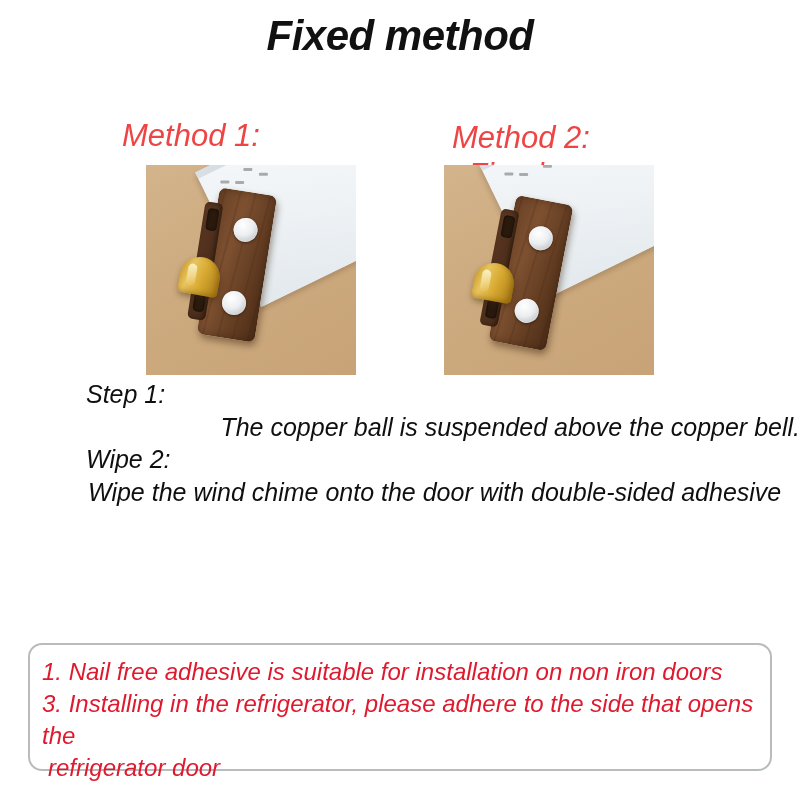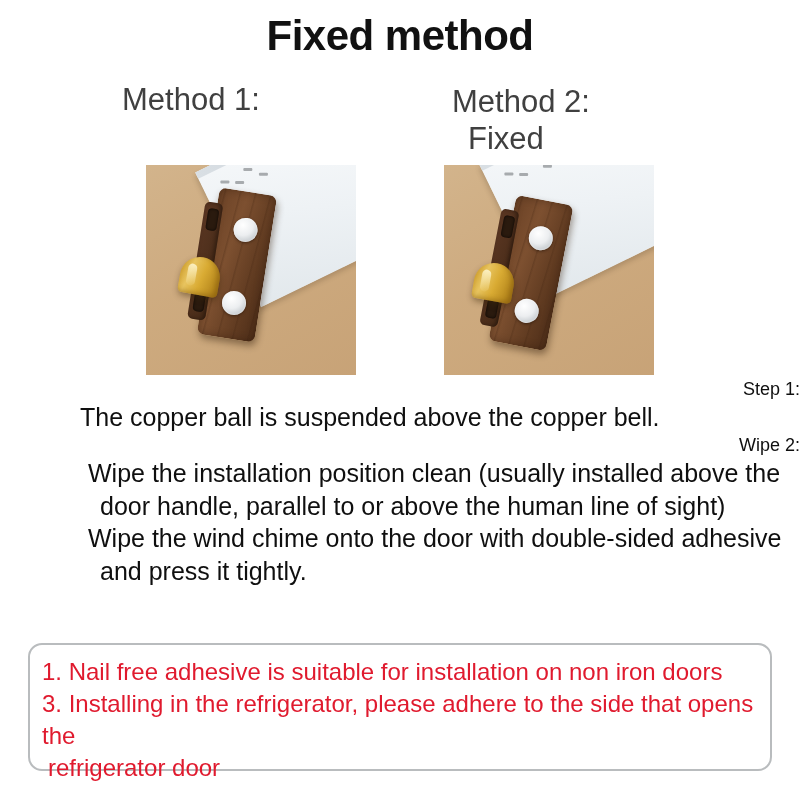--- a/index.html
+++ b/index.html
@@ -21,6 +21,7 @@
     position: relative;
     width: 800px;
     height: 800px;
+    font-style: italic;
   }
 
   

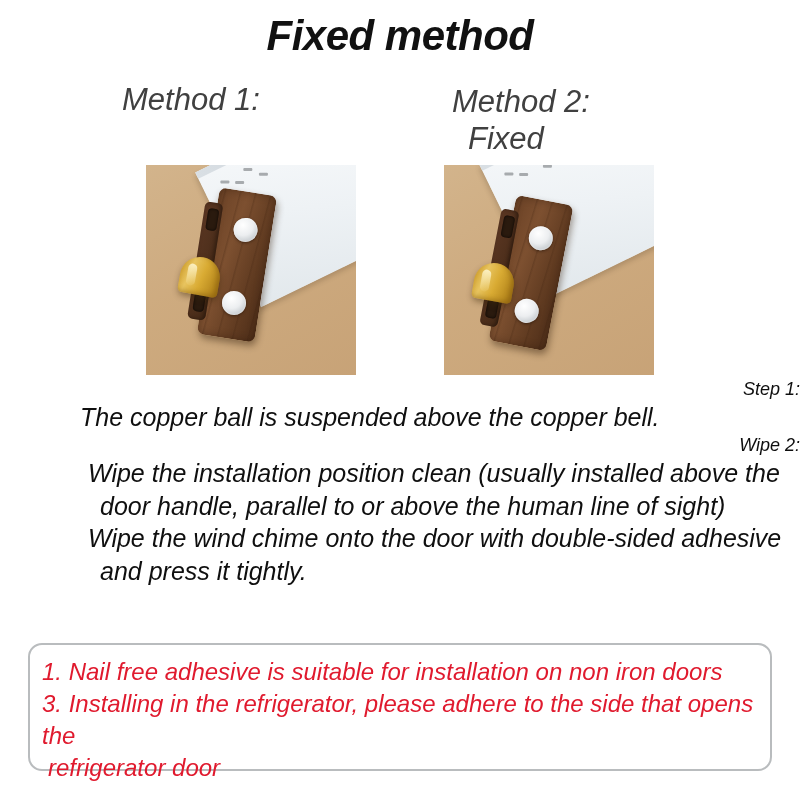--- a/index.html
+++ b/index.html
@@ -44,8 +44,9 @@
     line-height: 1.18;
     font-size: 31px;
     font-weight: 400;
-    color: #404040;
+    color: #ef4444;
     white-space: nowrap;
+    margin-top: 36px;
   }
   .method-head .m-line1 { display: block; }
   .method-head .m-line2 { display: block; padding-left: 16px; }

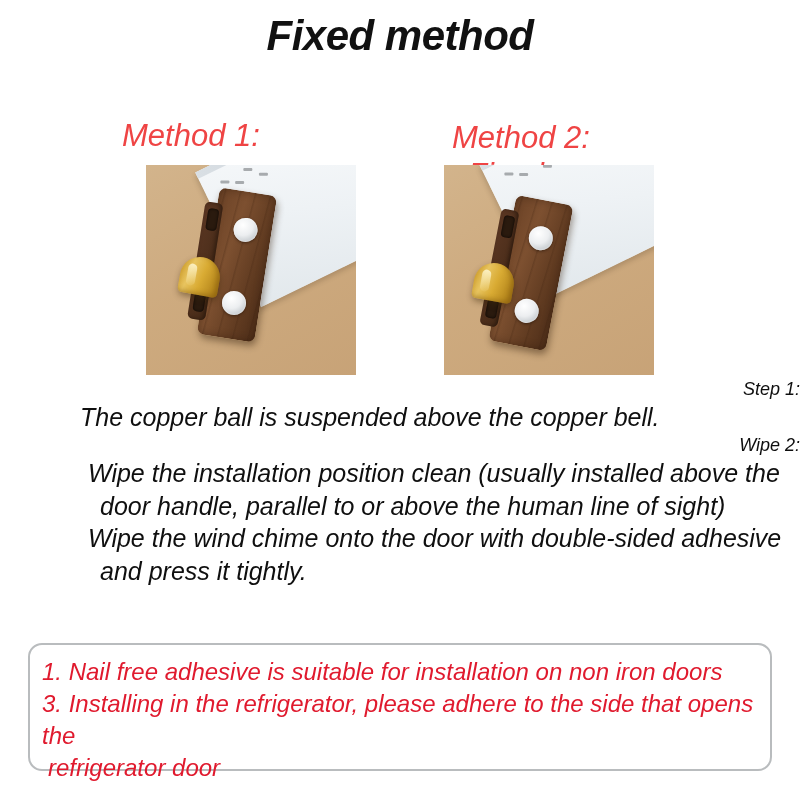--- a/index.html
+++ b/index.html
@@ -218,11 +218,10 @@
     width: 800px;
   }
   .step-label {
-    font-size: 18px;
+    font-size: 25px;
     line-height: 1.30;
     color: #0f0f0f;
     padding-left: 86px;
-    text-align: right;
   }
   .step-body {
     font-size: 25px;

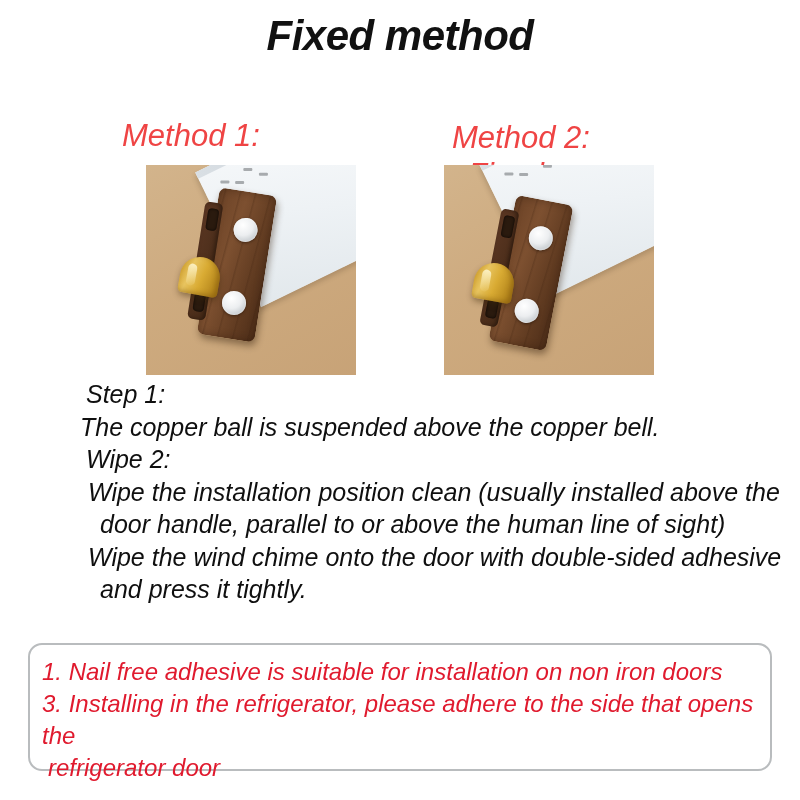--- a/index.html
+++ b/index.html
@@ -229,7 +229,7 @@
     color: #0f0f0f;
     padding-left: 91px;
   }
-  .step-body.indent { padding-left: 80px; }
+  .step-body.indent { padding-left: 80px; text-align: right; }
   .step-body.hang { padding-left: 88px; text-indent: 0; }
   .step-body .cont { display: block; padding-left: 12px; }
 

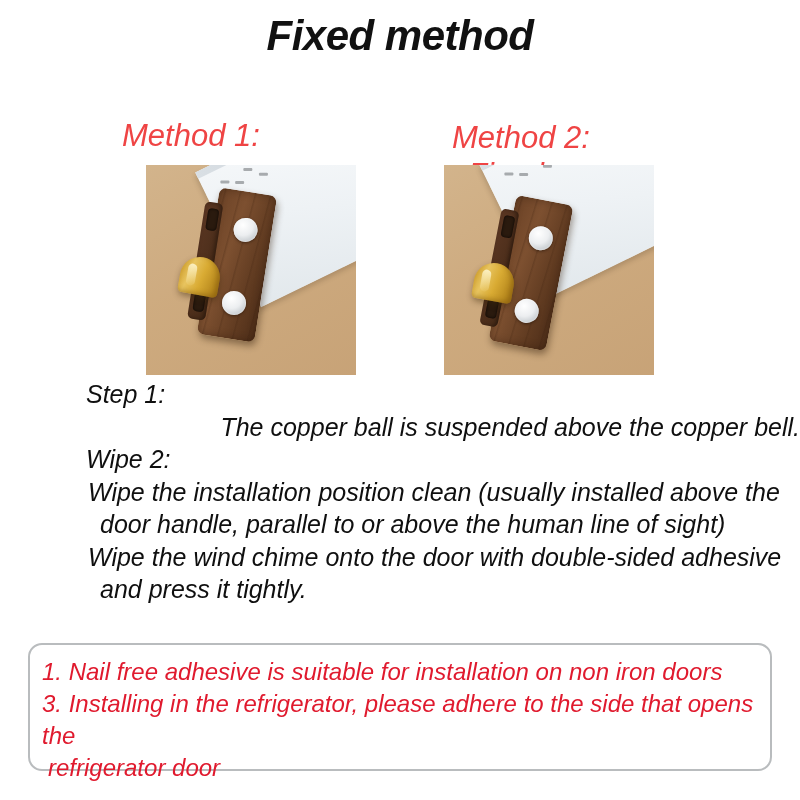--- a/index.html
+++ b/index.html
@@ -325,10 +325,6 @@
     <div class="step-body indent">The copper ball is suspended above the copper bell.</div>
 
     <div class="step-label">Wipe 2:</div>
-    <div class="step-body hang">
-      <span>Wipe the installation position clean (usually installed above the</span>
-      <span class="cont">door handle, parallel to or above the human line of sight)</span>
-    </div>
 
     <div class="step-body hang">
       <span>Wipe the wind chime onto the door with double-sided adhesive</span>

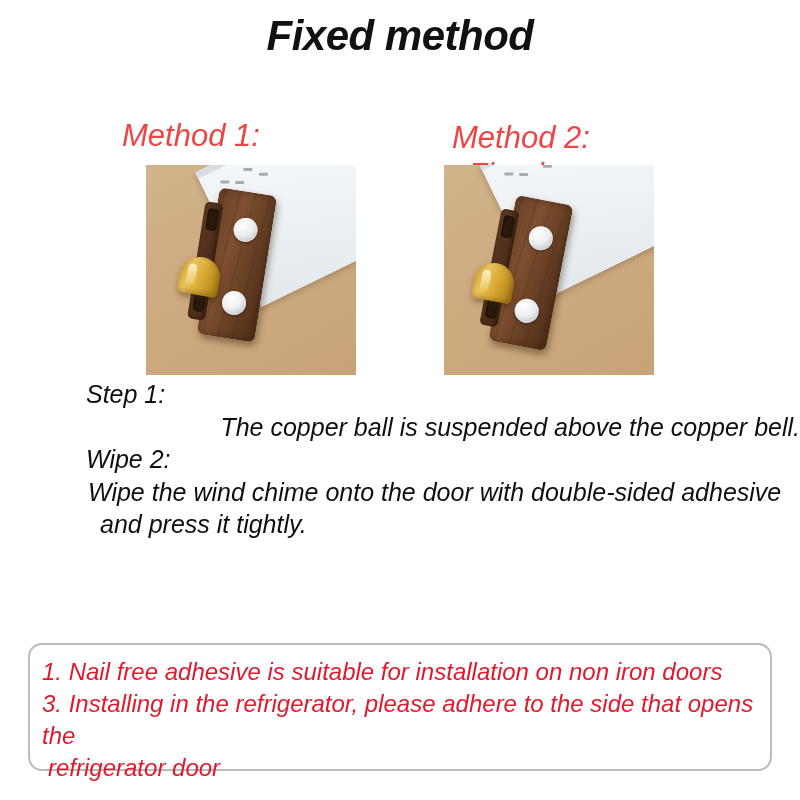--- a/index.html
+++ b/index.html
@@ -328,7 +328,6 @@
 
     <div class="step-body hang">
       <span>Wipe the wind chime onto the door with double-sided adhesive</span>
-      <span class="cont">and press it tightly.</span>
     </div>
 
   </div>

